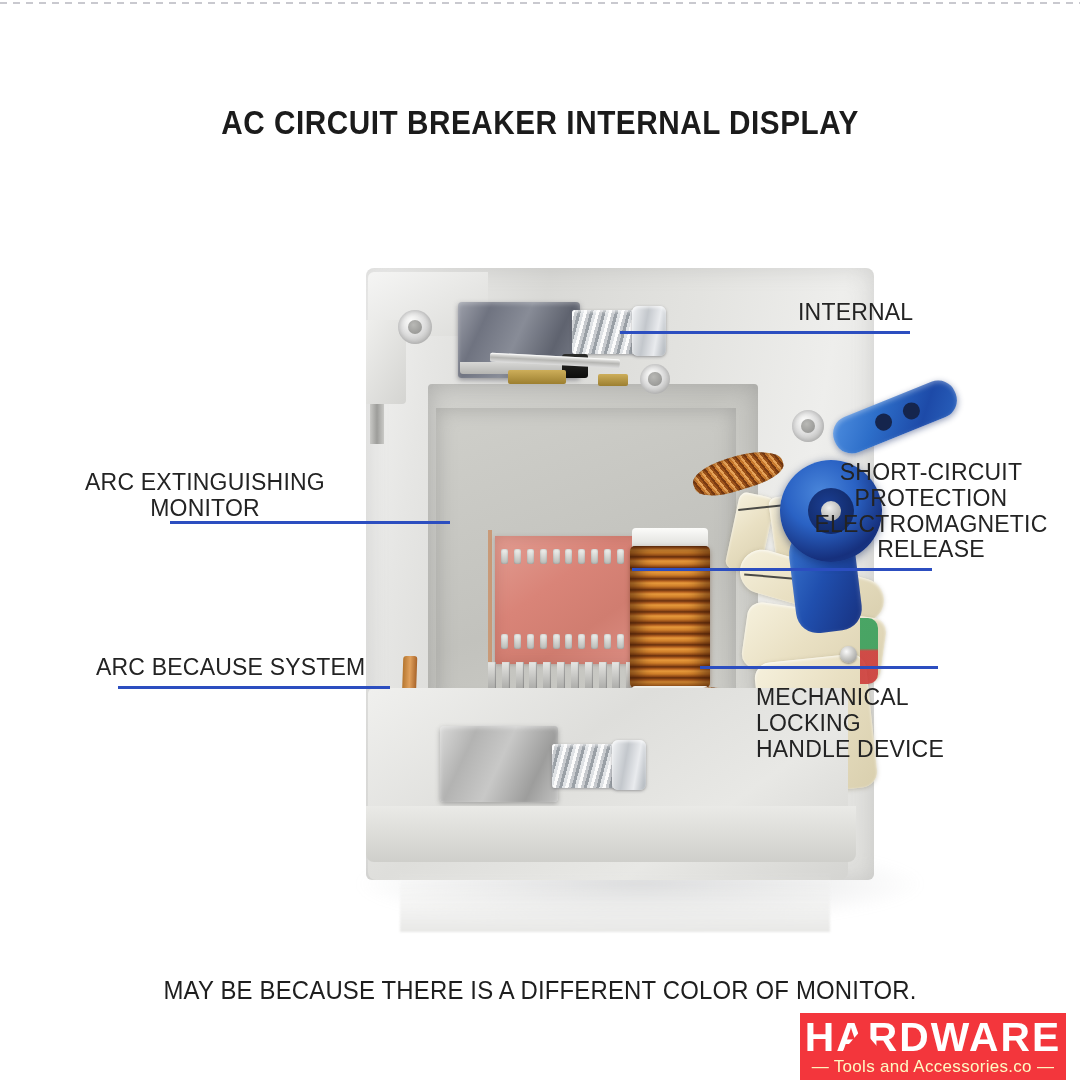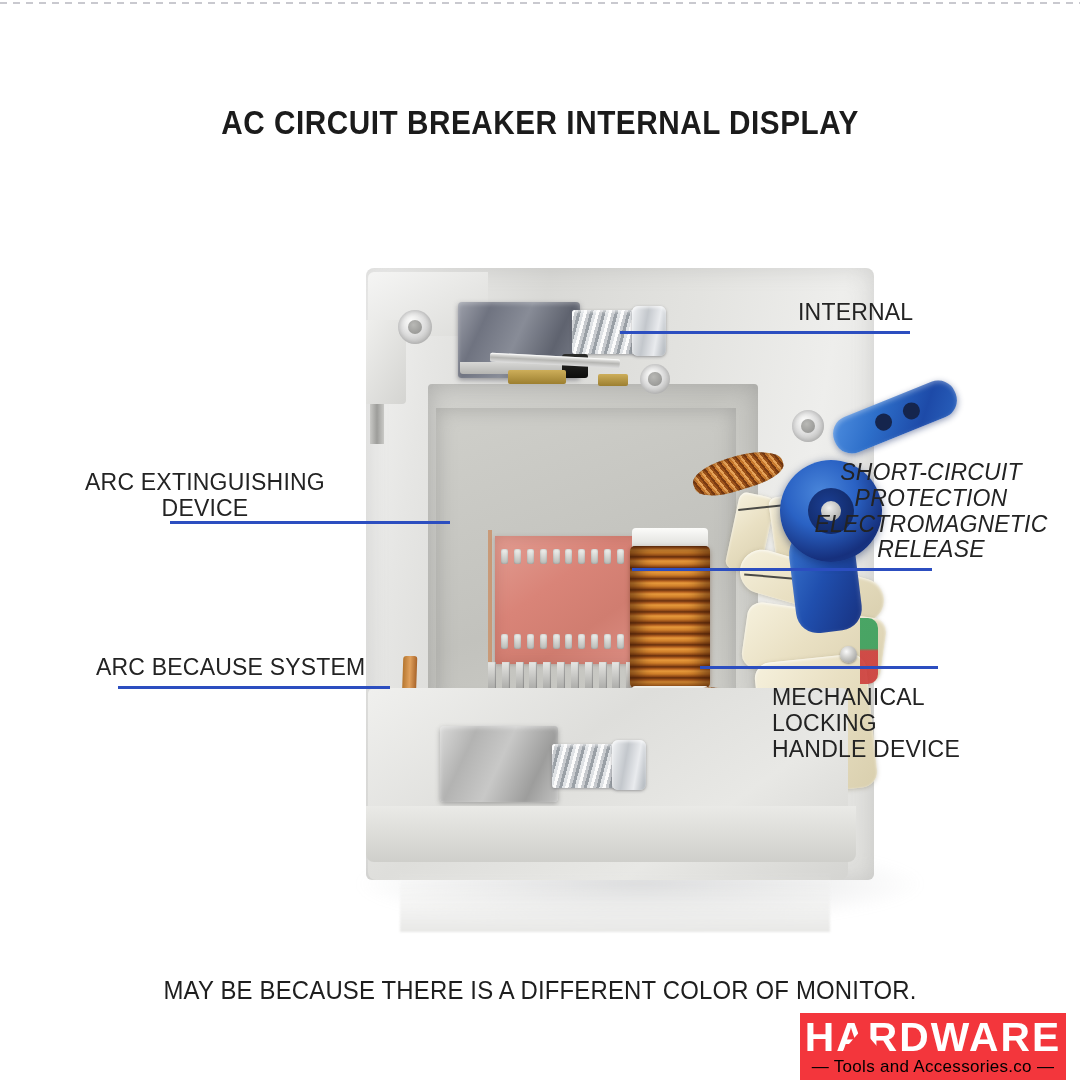--- a/index.html
+++ b/index.html
@@ -460,7 +460,7 @@
 <div class="leader" style="left:620px; top:331px; width:290px;"></div>
 
 <div class="lbl c" style="left:60px; top:470px; width:290px;">ARC EXTINGUISHING
-DEVICE</div>
+MONITOR</div>
 <div class="leader" style="left:170px; top:521px; width:280px;"></div>
 
 <div class="lbl l" style="left:96px; top:655px; width:300px;">ARC BECAUSE SYSTEM</div>

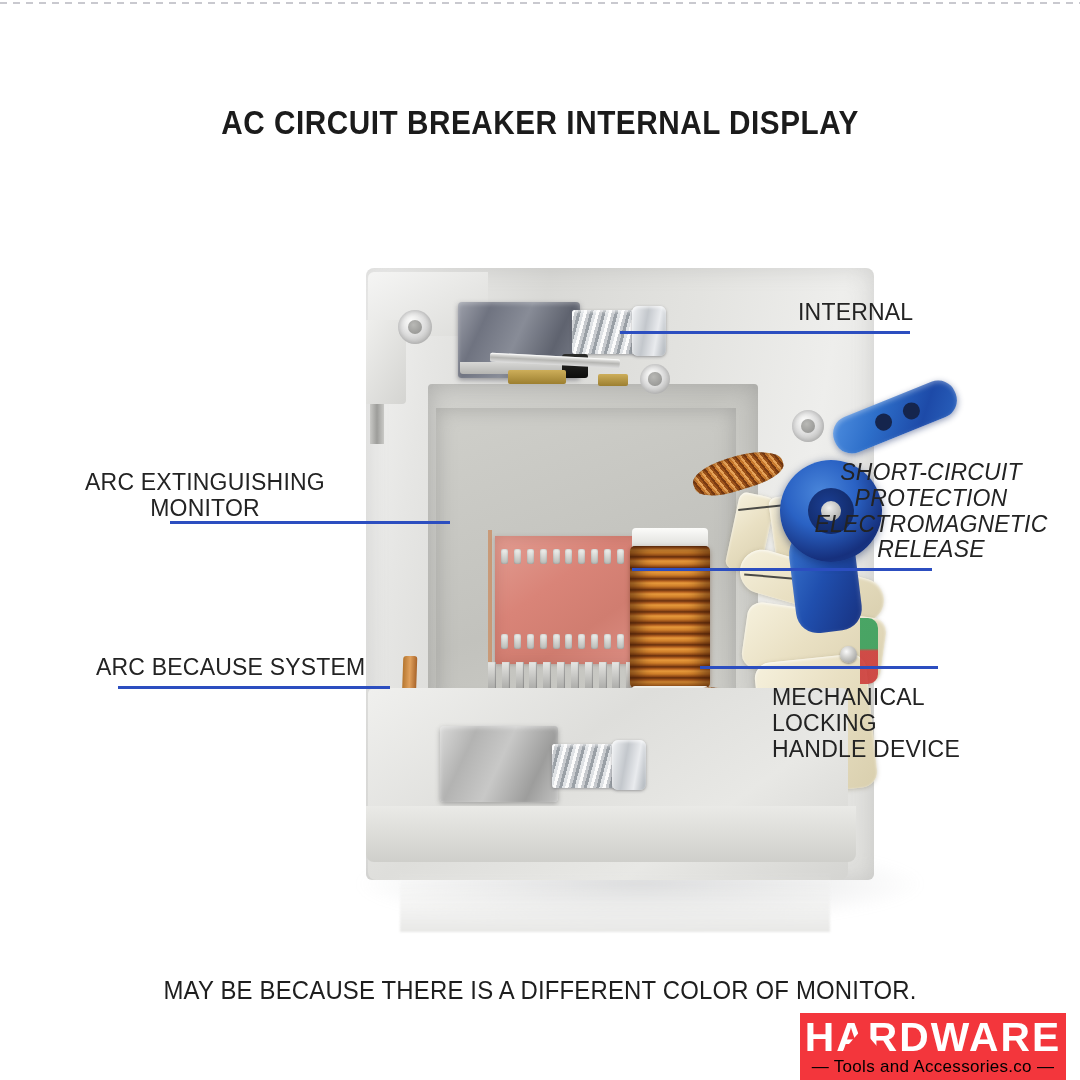--- a/index.html
+++ b/index.html
@@ -466,7 +466,7 @@
 <div class="lbl l" style="left:96px; top:655px; width:300px;">ARC BECAUSE SYSTEM</div>
 <div class="leader" style="left:118px; top:686px; width:272px;"></div>
 
-<div class="lbl c" style="left:806px; top:460px; width:250px;font-style:italic;">SHORT-CIRCUIT
+<div class="lbl c" style="left:806px; top:460px; width:250px;">SHORT-CIRCUIT
 PROTECTION
 ELECTROMAGNETIC
 RELEASE</div>

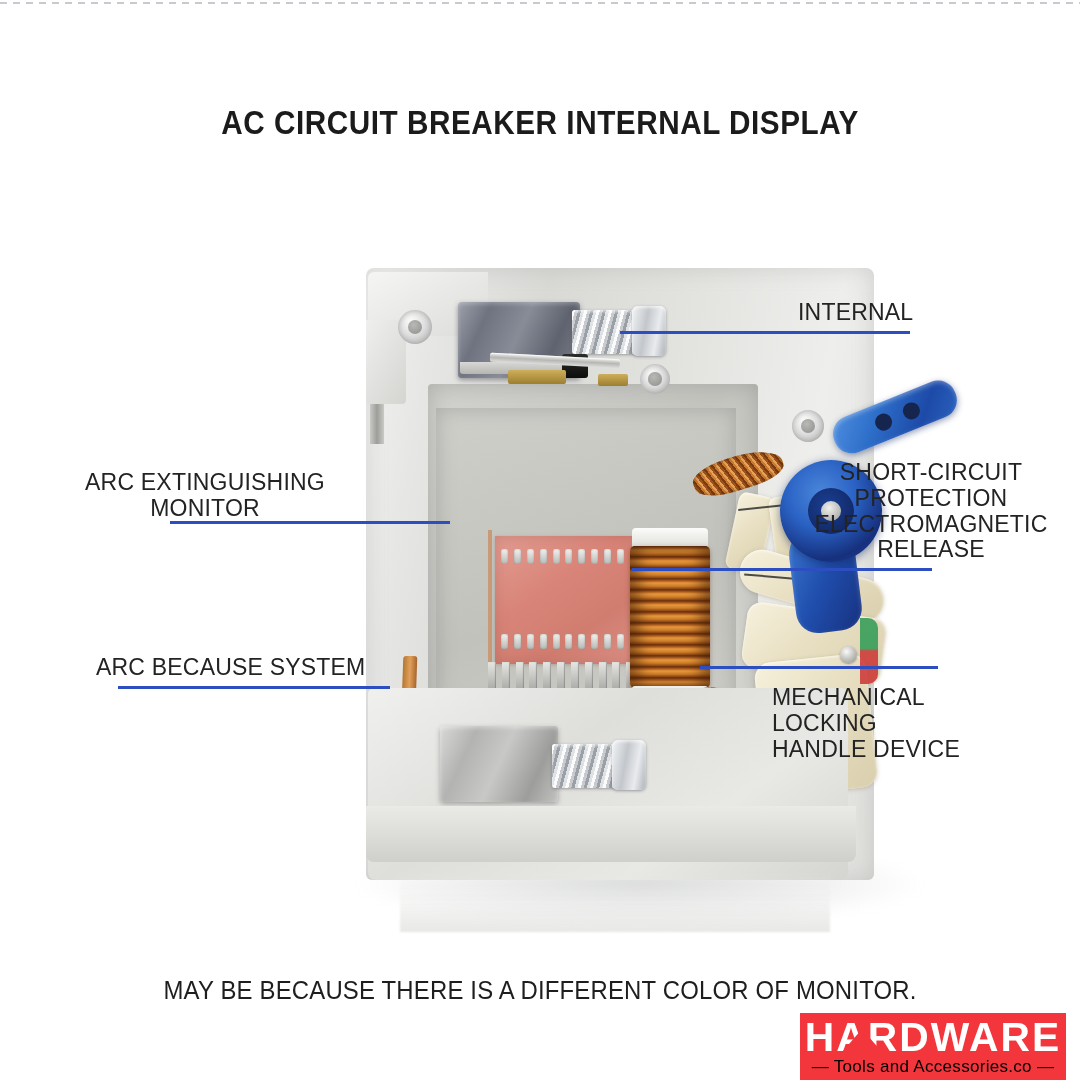--- a/index.html
+++ b/index.html
@@ -472,7 +472,7 @@
 RELEASE</div>
 <div class="leader" style="left:632px; top:568px; width:300px;"></div>
 
-<div class="lbl l" style="left:772px; top:685px; width:260px;">MECHANICAL LOCKING
+<div class="lbl l" style="left:756px; top:685px; width:260px;">MECHANICAL LOCKING
 HANDLE DEVICE</div>
 <div class="leader" style="left:700px; top:666px; width:238px;"></div>
 

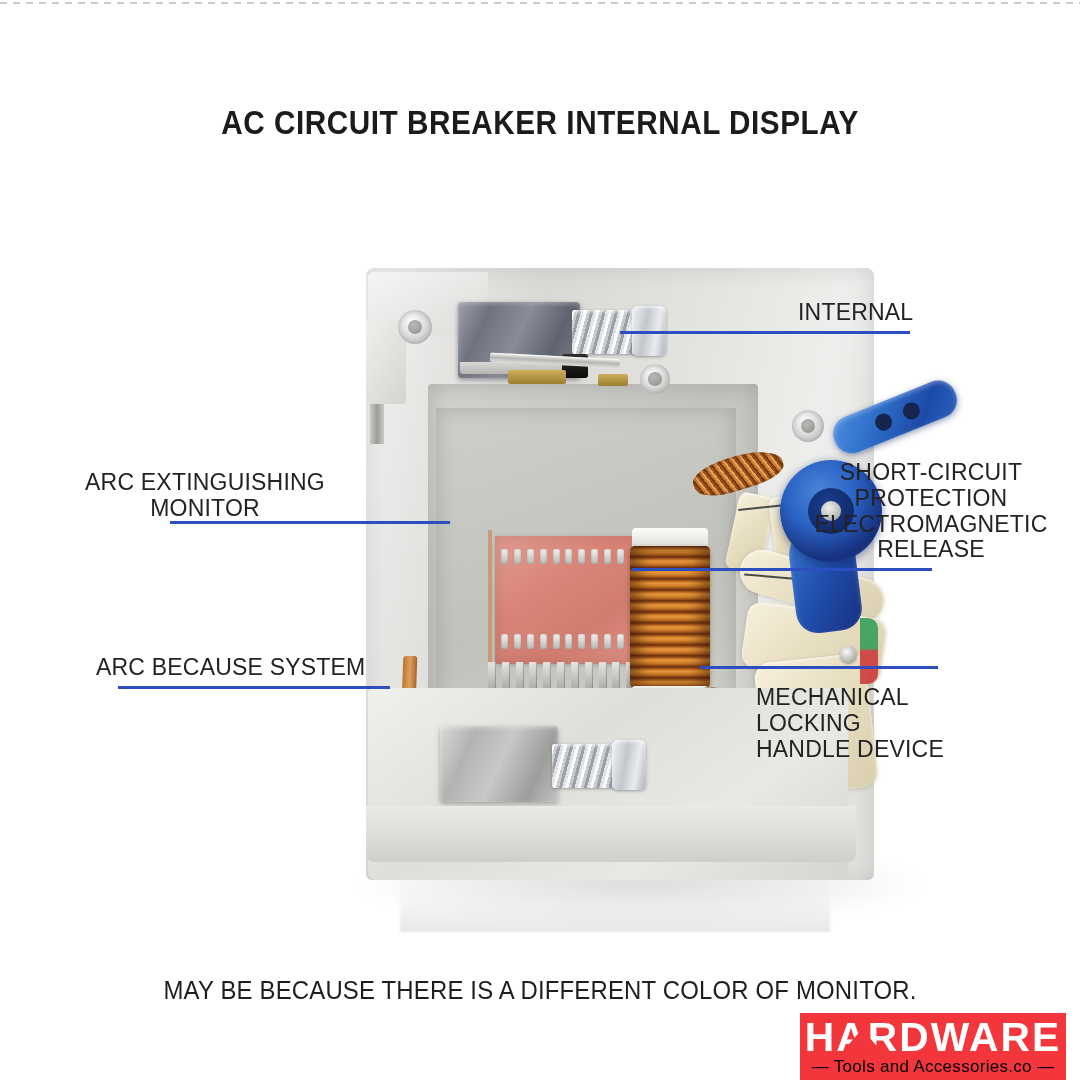--- a/index.html
+++ b/index.html
@@ -316,7 +316,7 @@
   }
   .logo-sub{
     position:absolute; left:0; top:44px; width:266px; text-align:center;
-    color:#000000; font-size:17px; letter-spacing:.3px;
+    color:#fef9c3; font-size:17px; letter-spacing:.3px;
   }
 </style>
 </head>

